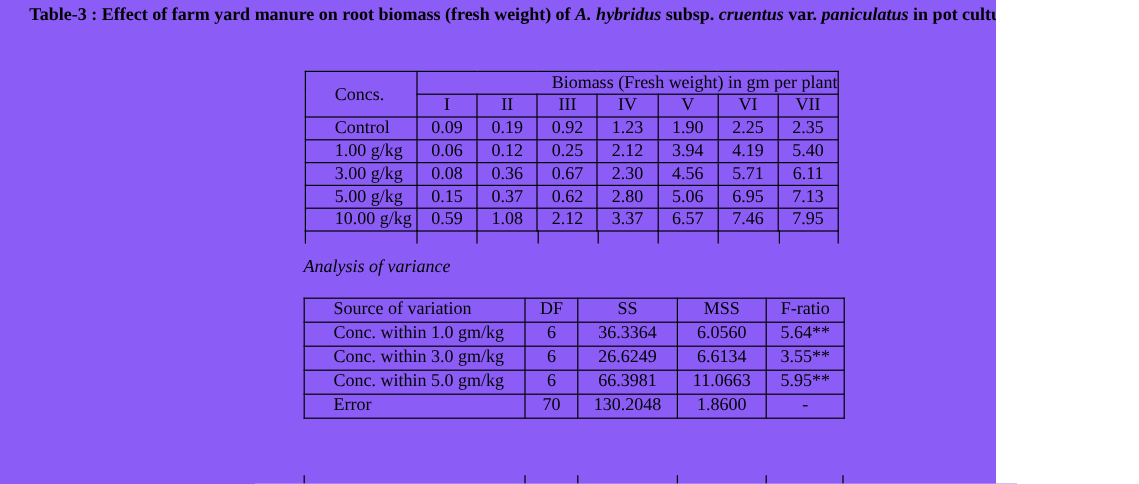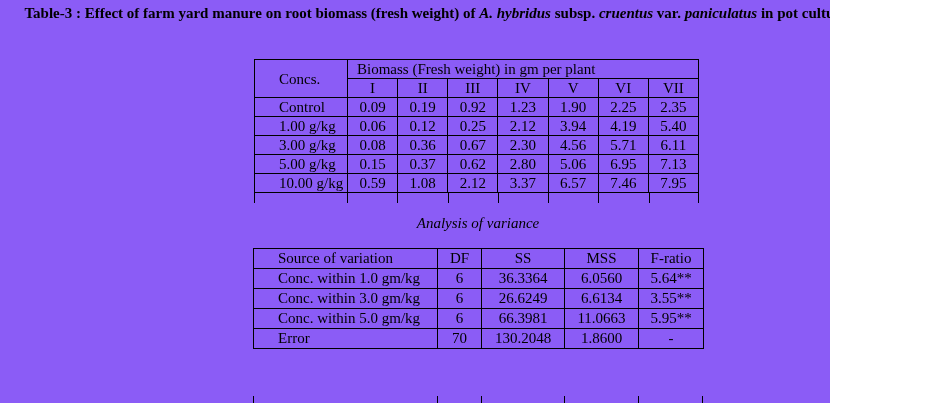--- a/index.html
+++ b/index.html
@@ -44,7 +44,7 @@
   .anova td, .anova th { height: 19px; line-height: 19px; }
 
   .cell-left { text-align: left; padding-left: 24px; }
-  .span-head { text-align: left; padding-left: 9px; }
+  .span-head { text-align: right; padding-left: 9px; }
 
   .anova-caption {
     position: absolute;

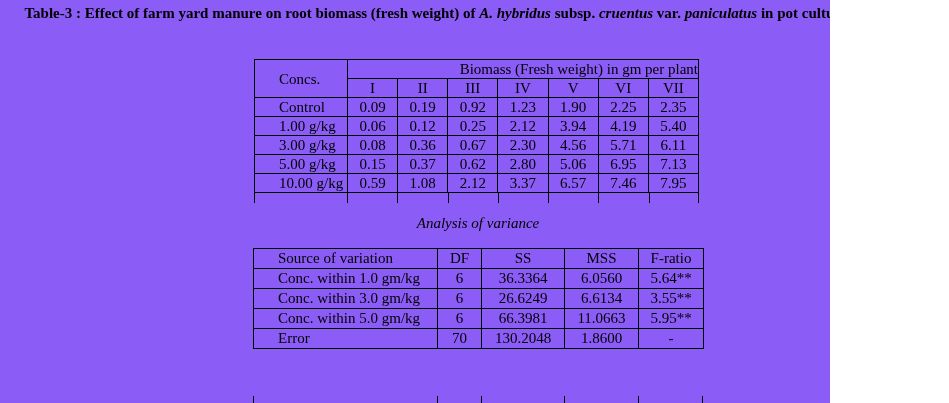--- a/index.html
+++ b/index.html
@@ -51,7 +51,6 @@
     left: 253px;
     top: 214px;
     width: 450px;
-    text-align: center;
     font-style: italic;
     font-size: 15px;
     line-height: 18px;

